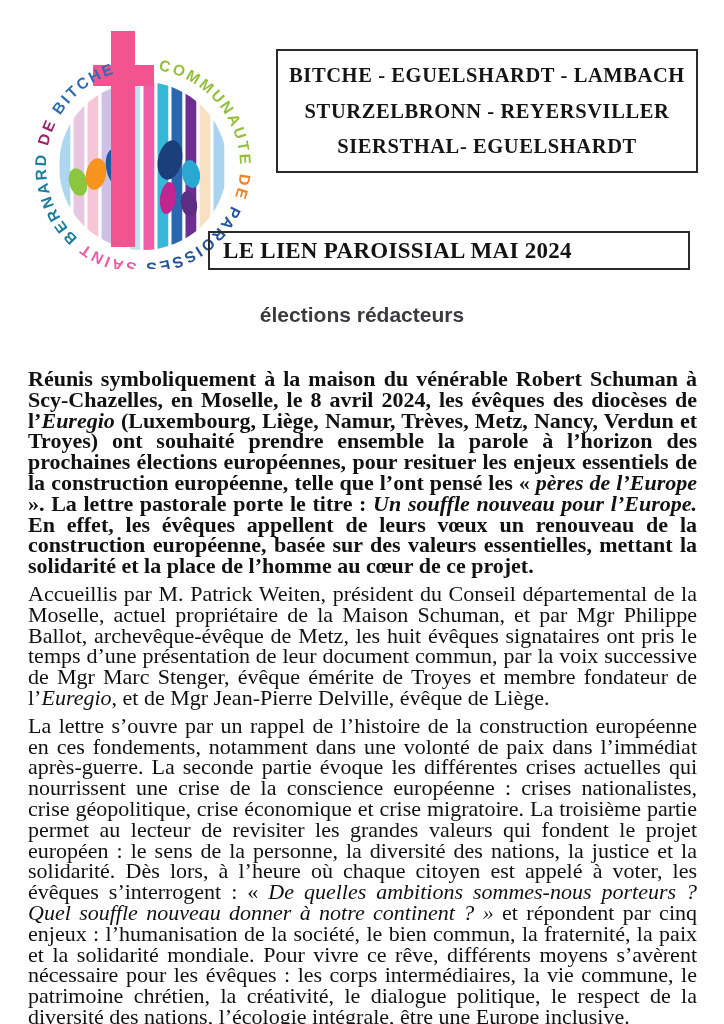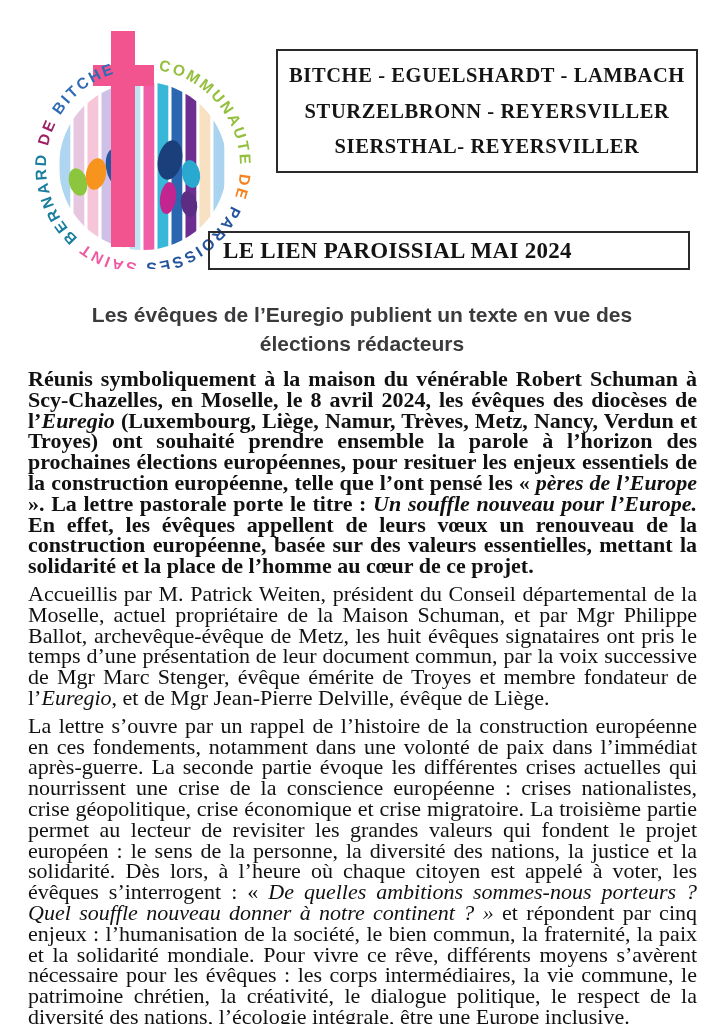--- a/index.html
+++ b/index.html
@@ -87,7 +87,7 @@
   <div class="parishes-box">
     <div>BITCHE - EGUELSHARDT - LAMBACH</div>
     <div>STURZELBRONN - REYERSVILLER</div>
-    <div>SIERSTHAL- REYERSVILLER</div>
+    <div>SIERSTHAL- EGUELSHARDT</div>
   </div>
 
   <div class="title-box">

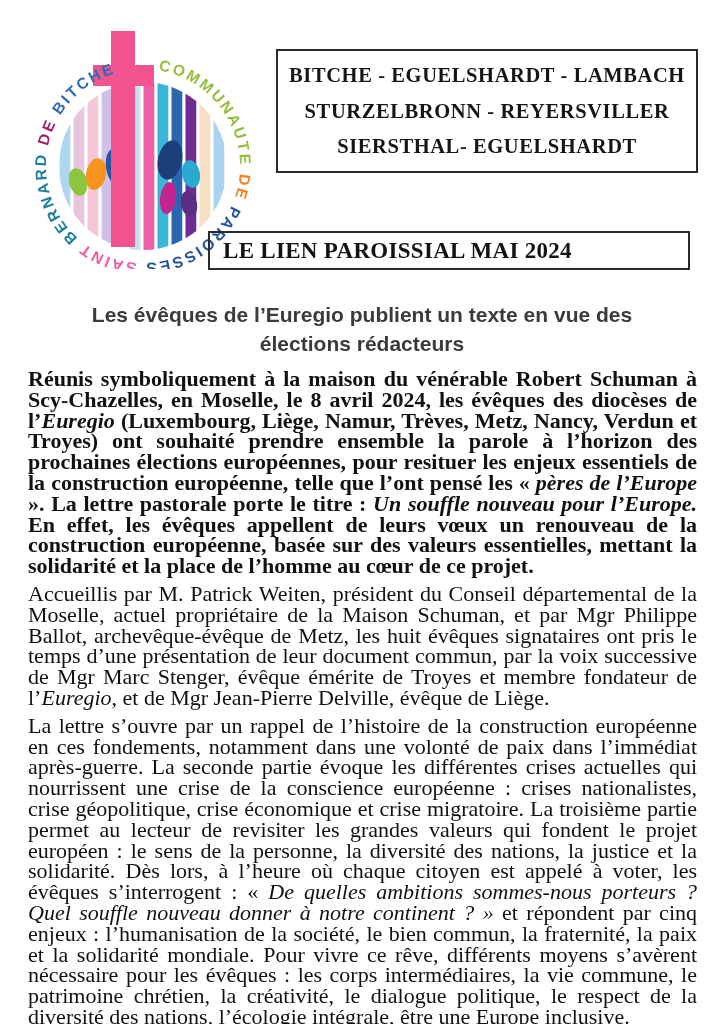--- a/index.html
+++ b/index.html
@@ -95,7 +95,6 @@
   </div>
 
   <div class="heading">
-    <div>Les évêques de l’Euregio publient un texte en vue des</div>
     <div>élections rédacteurs</div>
   </div>
 

